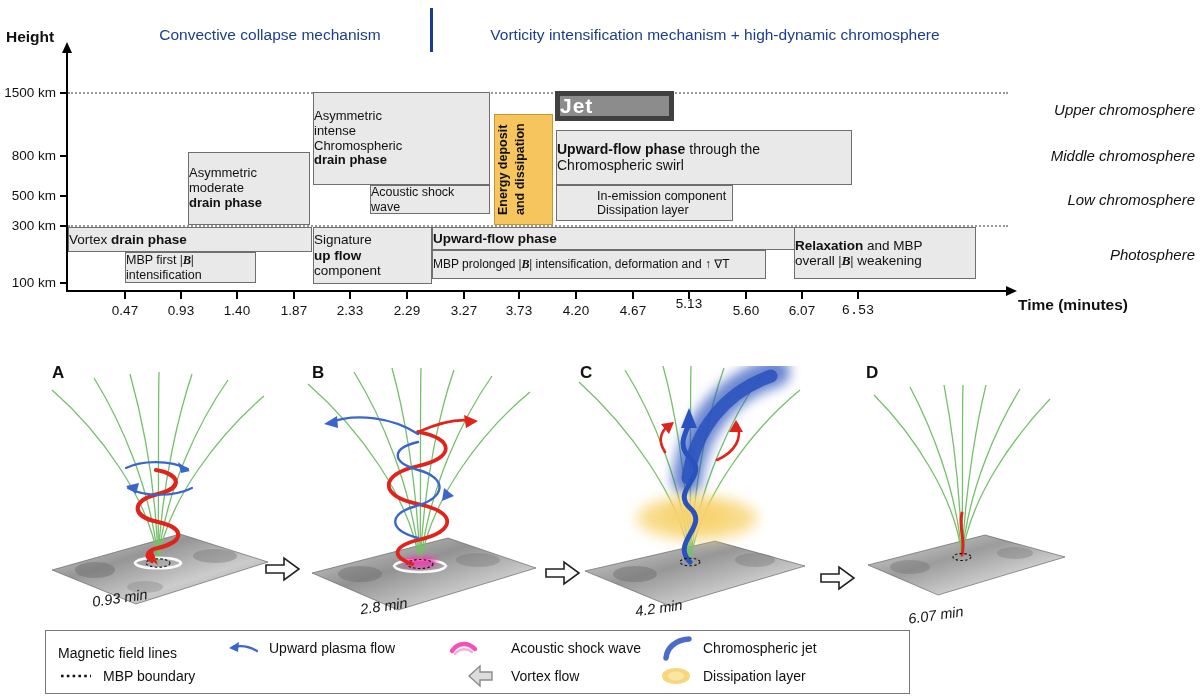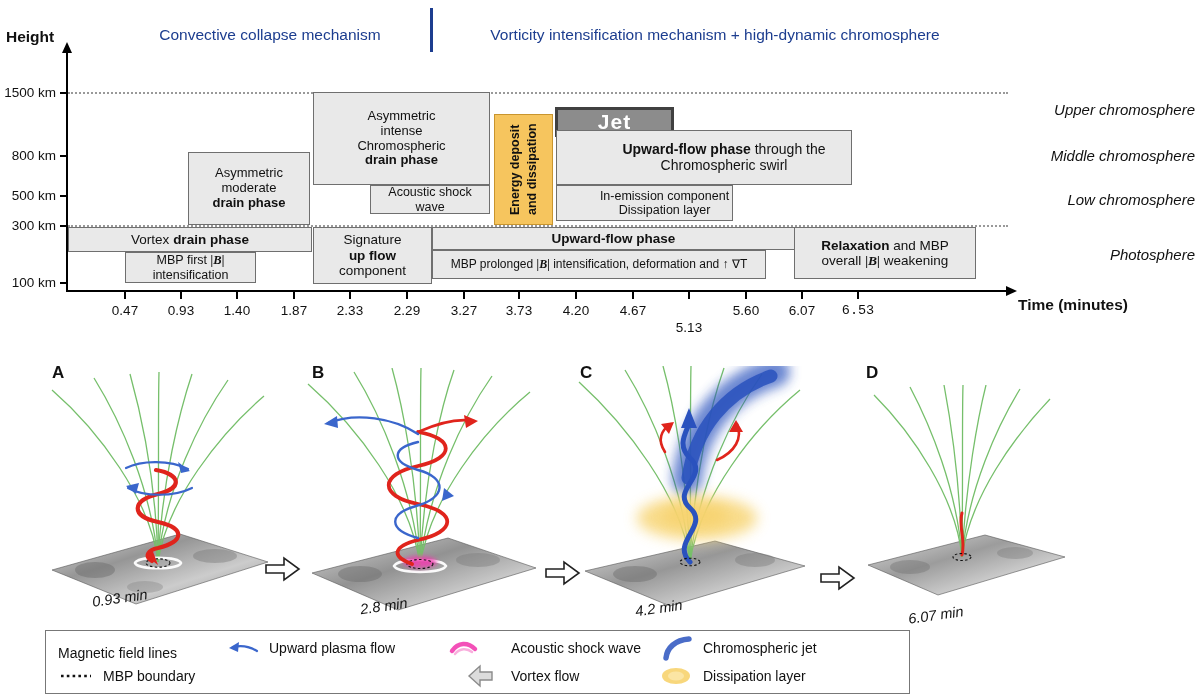--- a/index.html
+++ b/index.html
@@ -22,7 +22,7 @@
   .layer-label { position:absolute; width:185px; text-align:right; font-style:italic; font-size:15px; }
 
   .tbox { position:absolute; background:var(--box-gray,#e9e9e9); border:1px solid var(--box-border,#6f6f6f);
-          display:flex; flex-direction:column; justify-content:center; align-items:center;
+          display:flex; flex-direction:column; justify-content:center; align-items:flex-start;
           text-align:center; font-size:13px; line-height:1.14; box-sizing:border-box; }
   .tbox .row { white-space:nowrap; }
   .fs12 { font-size:12px; } .fs125 { font-size:12.5px; } .fs135 { font-size:13.5px; } .fs14 { font-size:14px; }

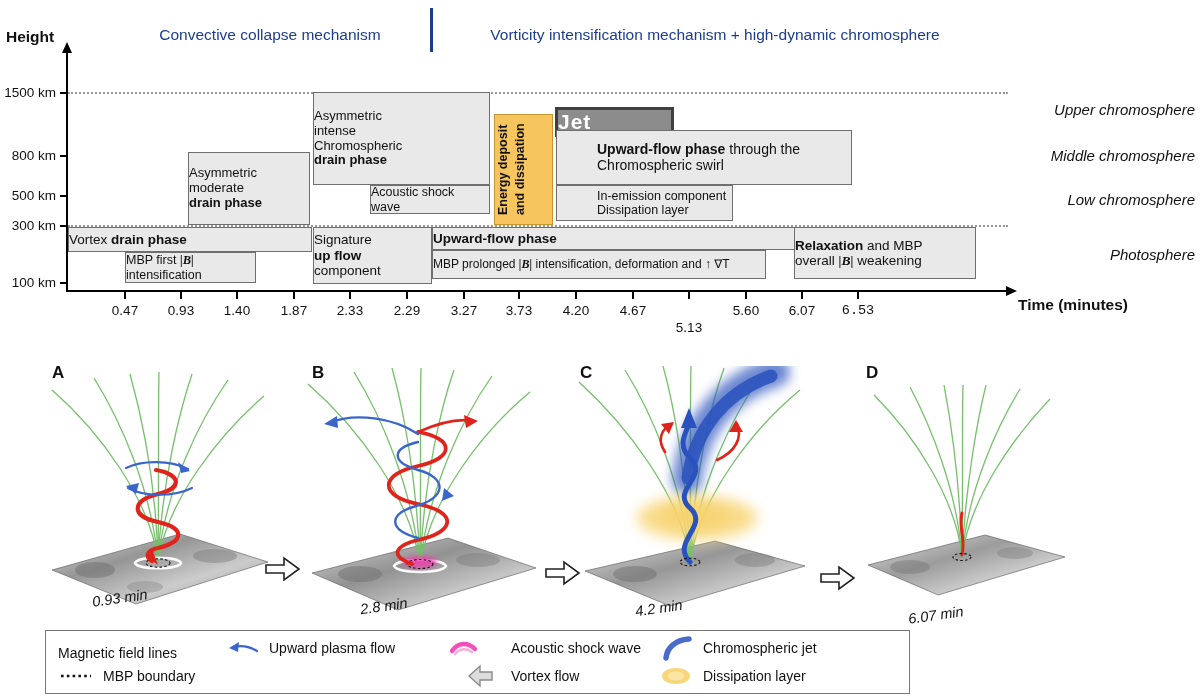--- a/index.html
+++ b/index.html
@@ -27,7 +27,7 @@
   .tbox .row { white-space:nowrap; }
   .fs12 { font-size:12px; } .fs125 { font-size:12.5px; } .fs135 { font-size:13.5px; } .fs14 { font-size:14px; }
   .mB { font-weight:bold; font-style:italic; font-family:"Liberation Serif", serif; }
-  .jet-box { background:var(--jet-gray,#8c8c8c); color:#fff; font-weight:bold; font-size:21px; letter-spacing:1px; border:3px solid #404040;margin-top:16px; }
+  .jet-box { background:var(--jet-gray,#8c8c8c); color:#fff; font-weight:bold; font-size:21px; letter-spacing:1px; border:5px solid #404040; }
   .energy-box { background:var(--energy-orange,#f6c55e); border:1px solid #c9952e; }
   .energy-text { writing-mode:vertical-rl; transform:rotate(180deg); font-weight:bold; font-size:12.5px; line-height:1.35; text-align:center; }
 

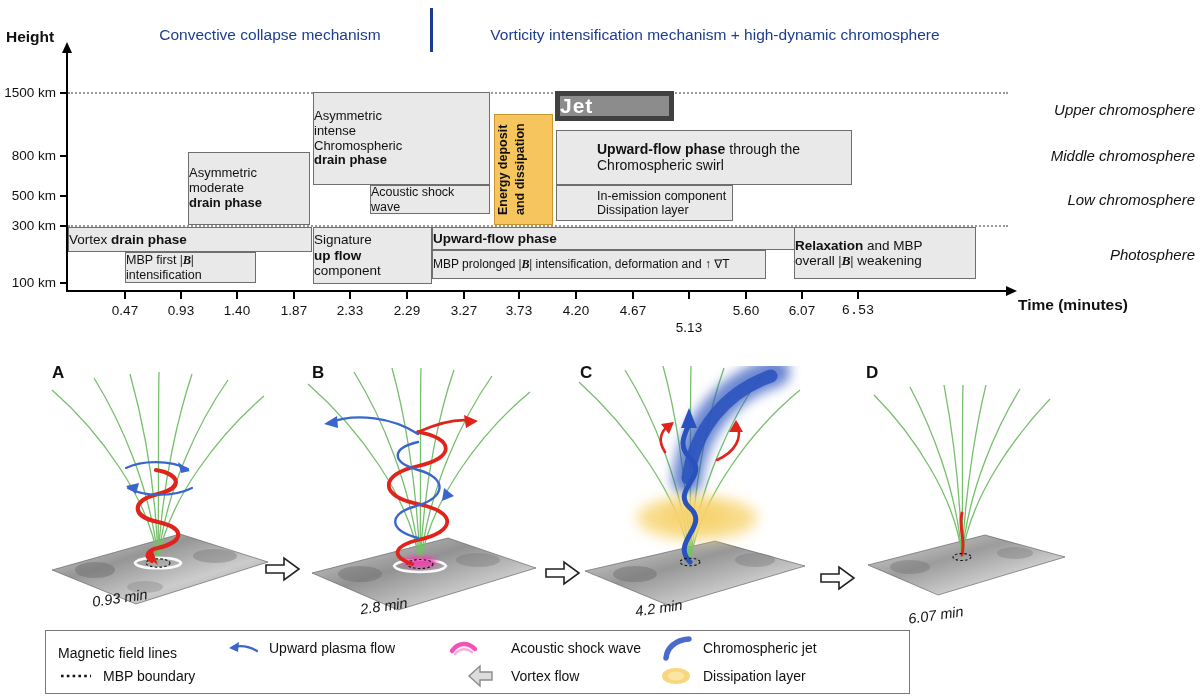--- a/index.html
+++ b/index.html
@@ -145,7 +145,7 @@
       <div class="row">Jet</div>
     </div>
 
-    <div class="tbox fs14" style="left:556px; top:130px; width:296px; height:55px;padding-left:40px;">
+    <div class="tbox fs14" style="left:556px; top:130px; width:296px; height:55px;">
       <div class="row"><b>Upward-flow phase</b><span> through the</span></div>
       <div class="row">Chromospheric swirl</div>
     </div>

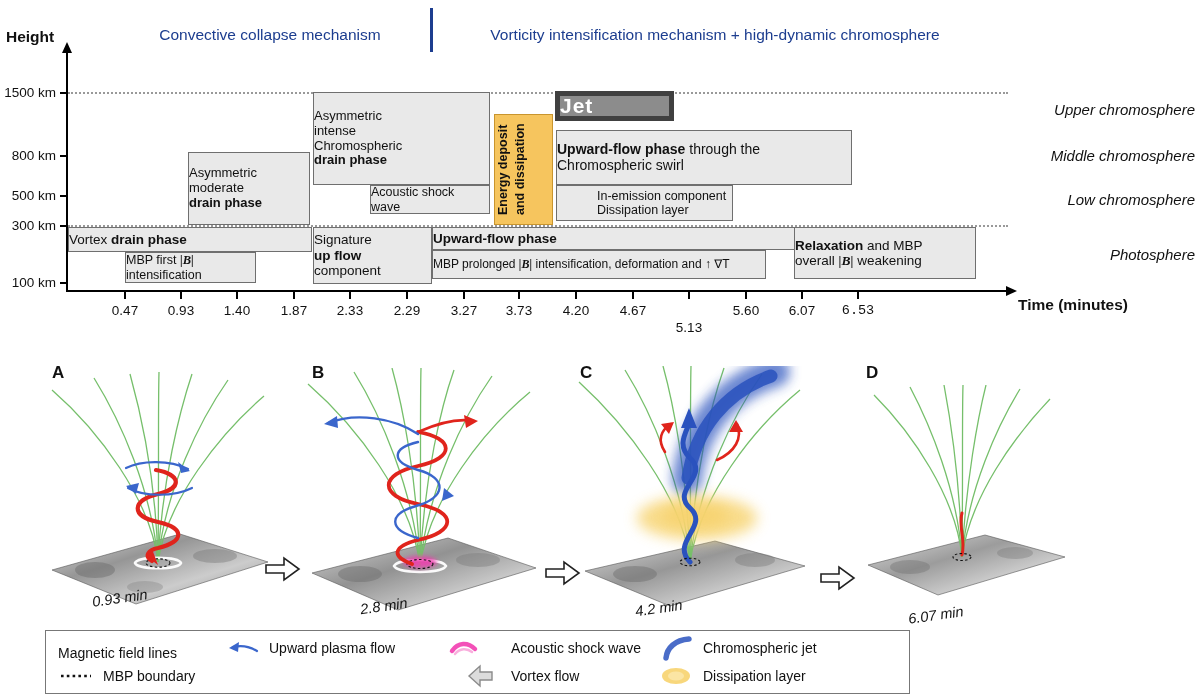--- a/index.html
+++ b/index.html
@@ -114,7 +114,7 @@
     <div class="xtick-label" style="left:494px; top:303px;">3.73</div>
     <div class="xtick-label" style="left:551px; top:303px;">4.20</div>
     <div class="xtick-label" style="left:608px; top:303px;">4.67</div>
-    <div class="xtick-label" style="left:664px; top:320px;">5.13</div>
+    <div class="xtick-label" style="left:664px; top:296px;">5.13</div>
     <div class="xtick-label" style="left:721px; top:303px;">5.60</div>
     <div class="xtick-label" style="left:777px; top:303px;">6.07</div>
     <div class="xtick-label" style="left:833px; top:303px;font-family:Liberation Mono, monospace;">6.53</div>

